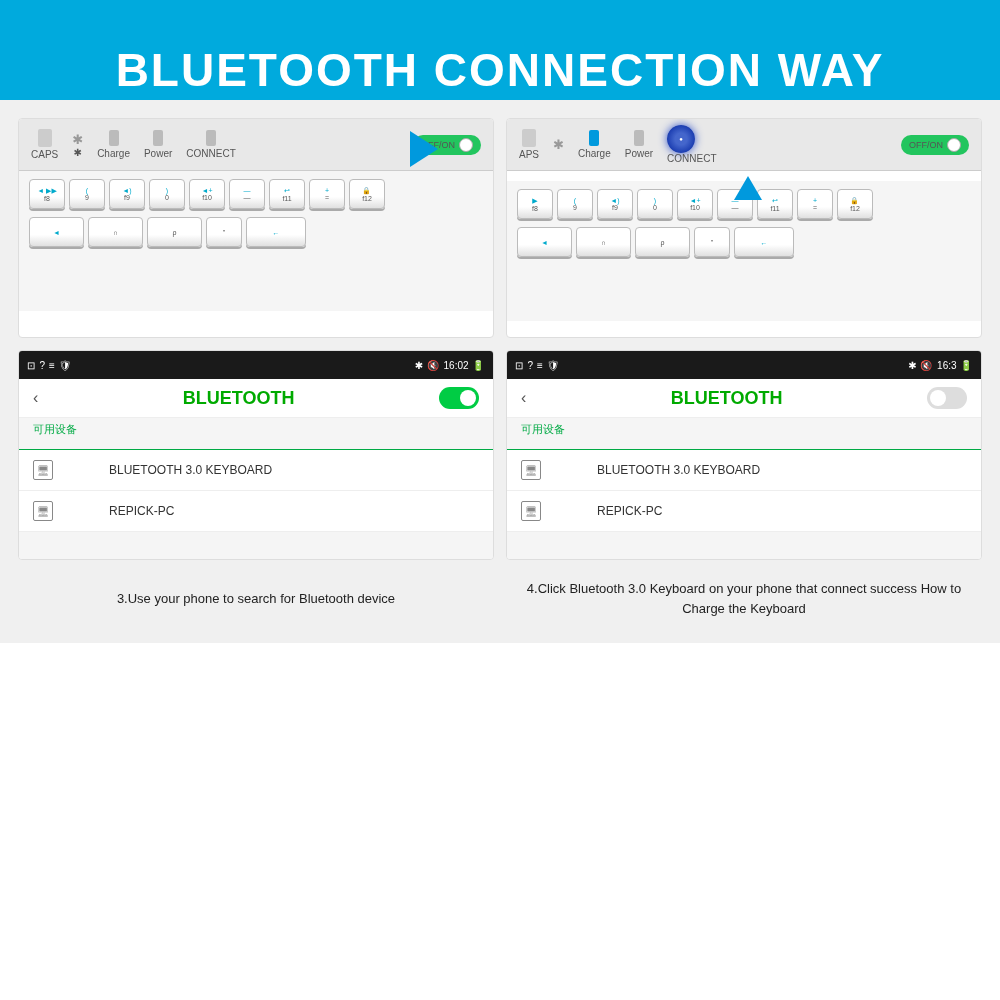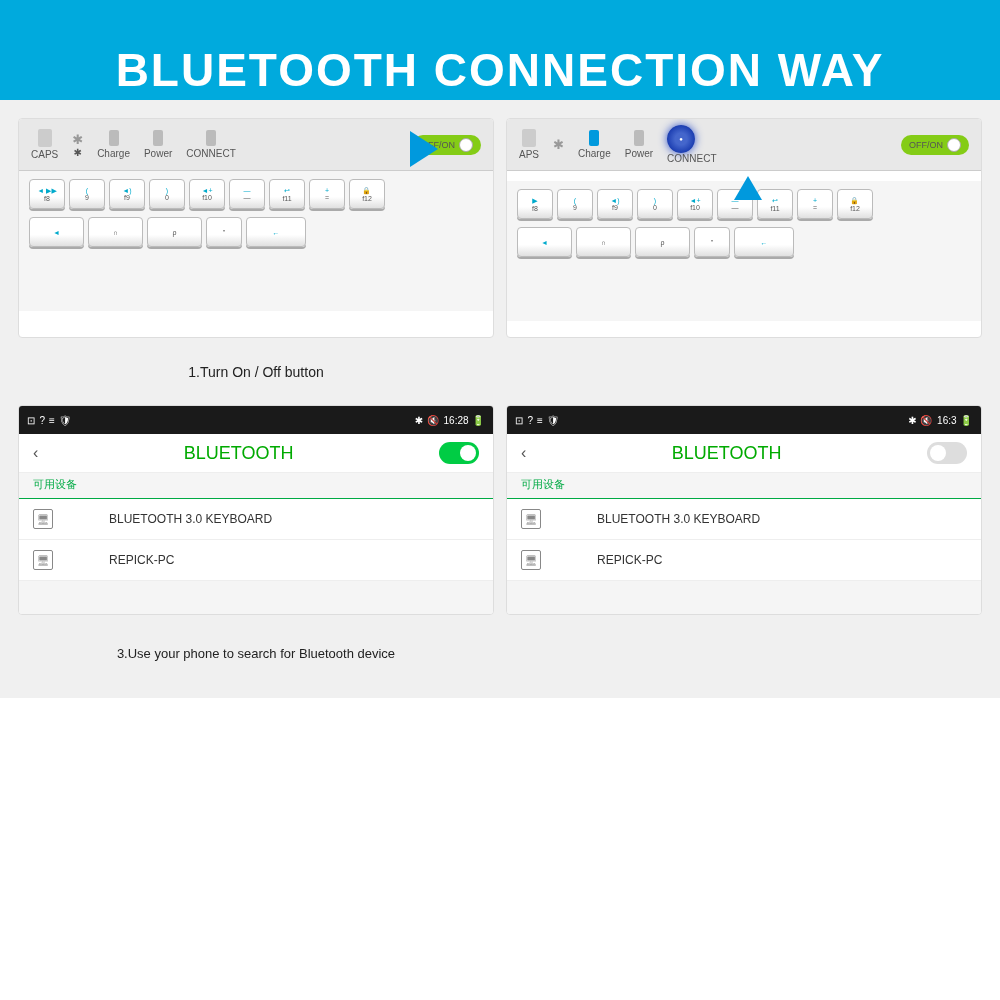--- a/index.html
+++ b/index.html
@@ -107,7 +107,7 @@
       display: flex;
       align-items: center;
       gap: 4px;
-      background: #84cc16;
+      background: #22c55e;
       border-radius: 10px;
       padding: 3px 8px;
       font-size: 9px;

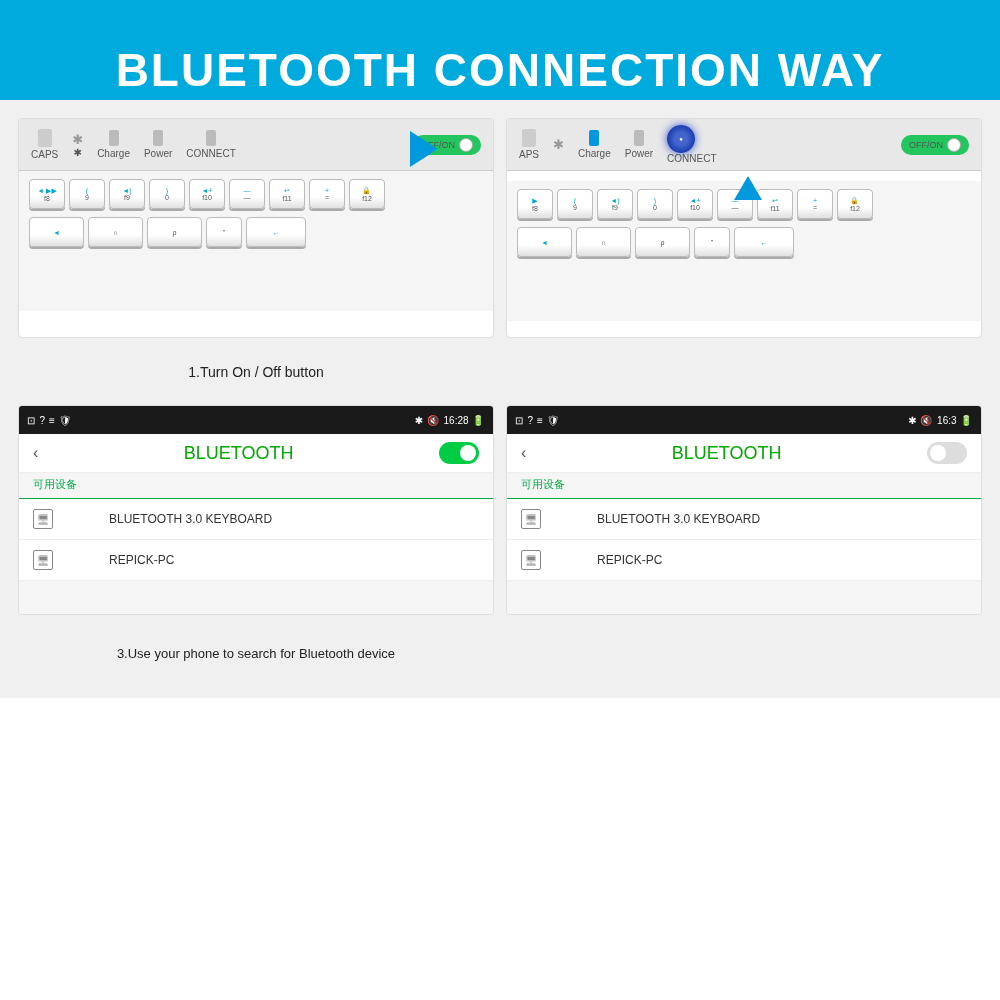--- a/index.html
+++ b/index.html
@@ -424,9 +424,6 @@
         </div>
       </div>
     </div>
-    <div class="step-label">
-      <span>1.Turn On / Off button</span>
-    </div>
   </div>
 
   <div>

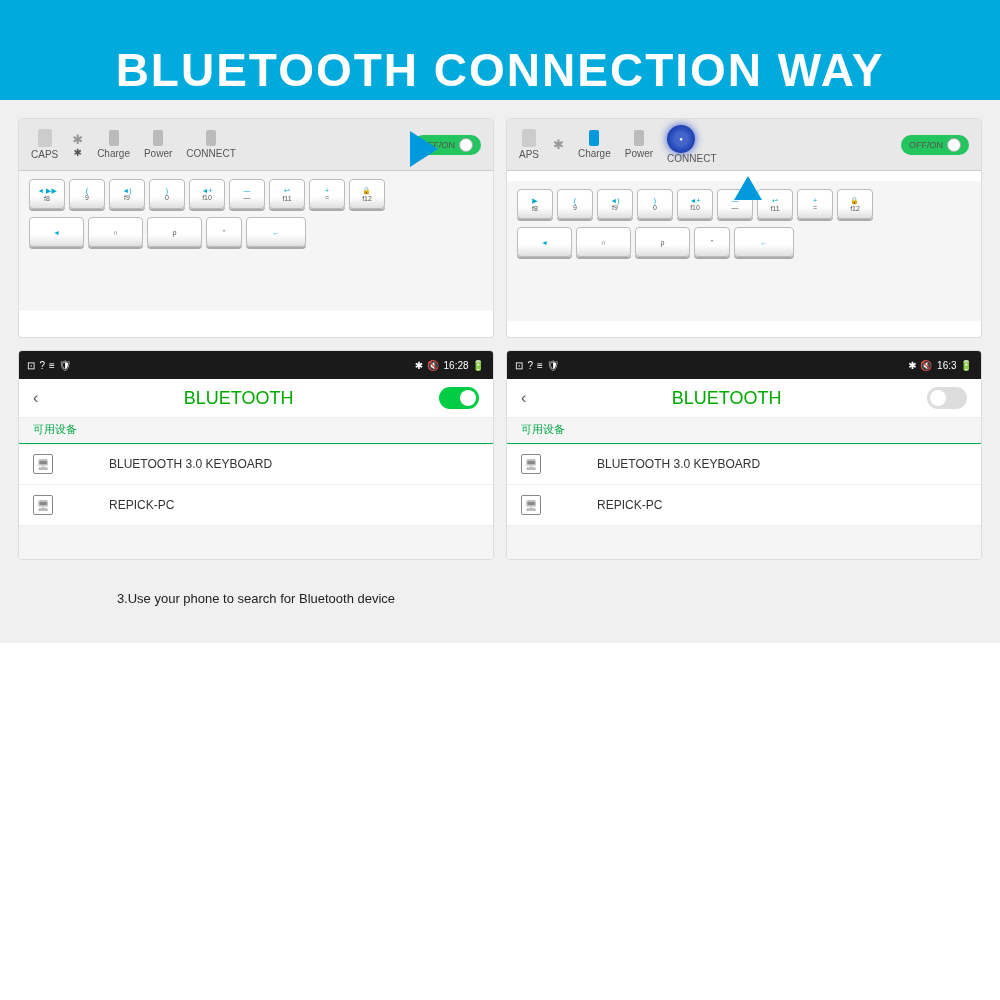--- a/index.html
+++ b/index.html
@@ -532,7 +532,7 @@
         <div class="status-icons">
           <span>✱</span>
           <span>🔇</span>
-          <span>16:28</span>
+          <span>16:02</span>
           <span>🔋</span>
         </div>
       </div>

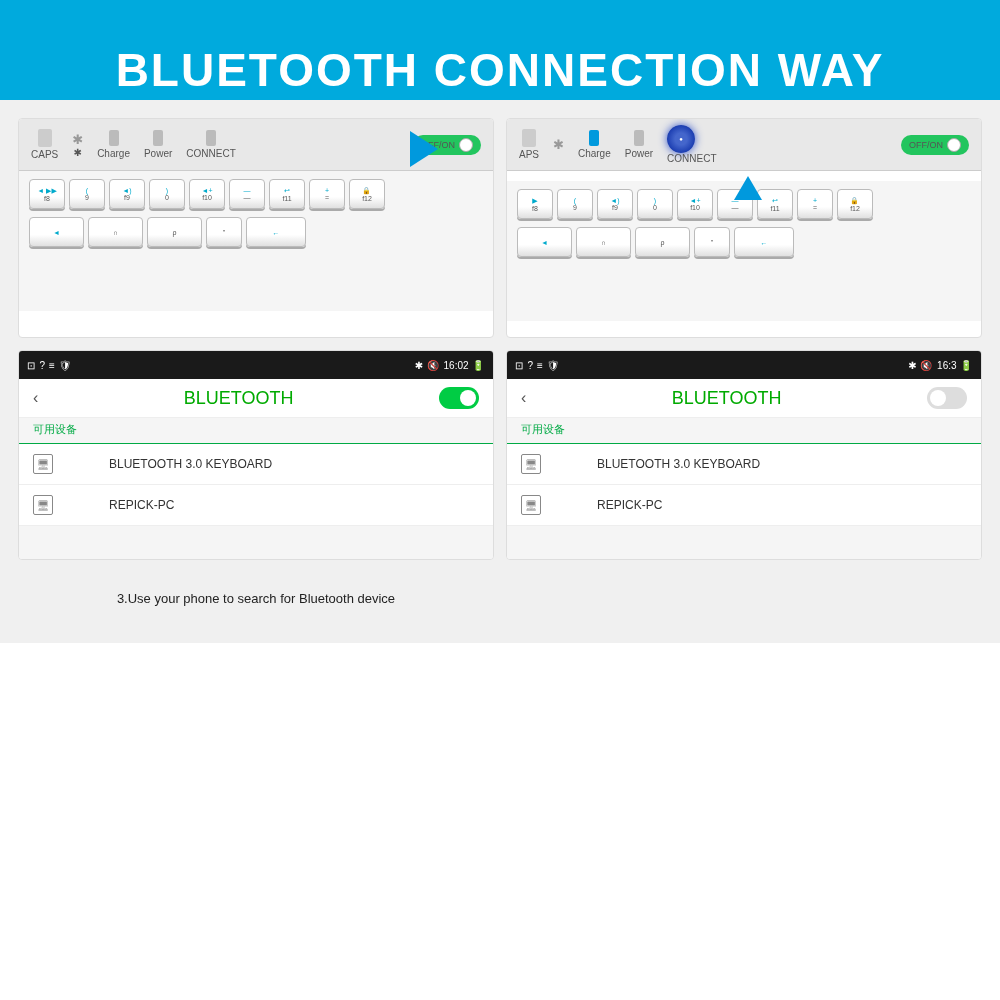--- a/index.html
+++ b/index.html
@@ -237,7 +237,7 @@
     .bluetooth-title {
       color: #00aa00;
       font-size: 18px;
-      font-weight: normal;
+      font-weight: bold;
     }
 
     .toggle-green {

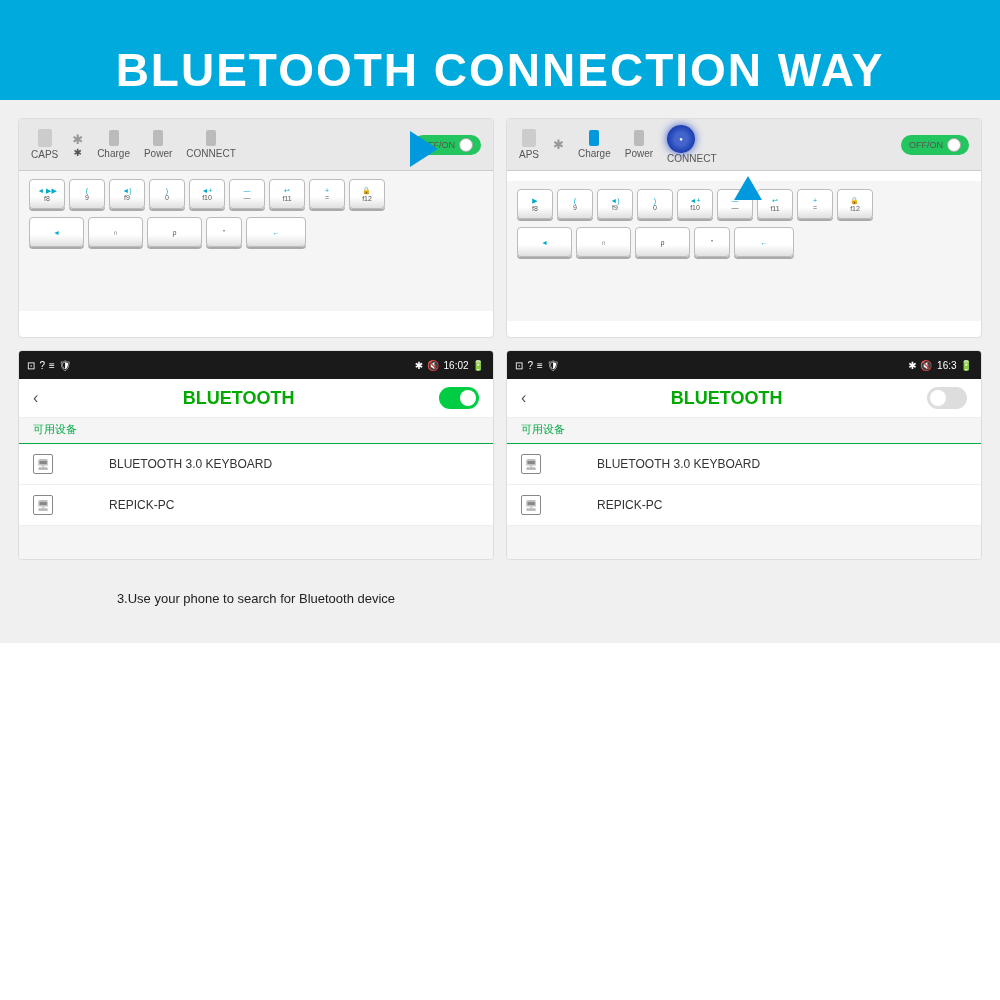--- a/index.html
+++ b/index.html
@@ -267,7 +267,7 @@
     .section-label {
       color: #00aa44;
       font-size: 11px;
-      padding: 4px 14px 6px;
+      padding: 4px 14px 12px;
       border-bottom: 1px solid #00aa44;
     }
 

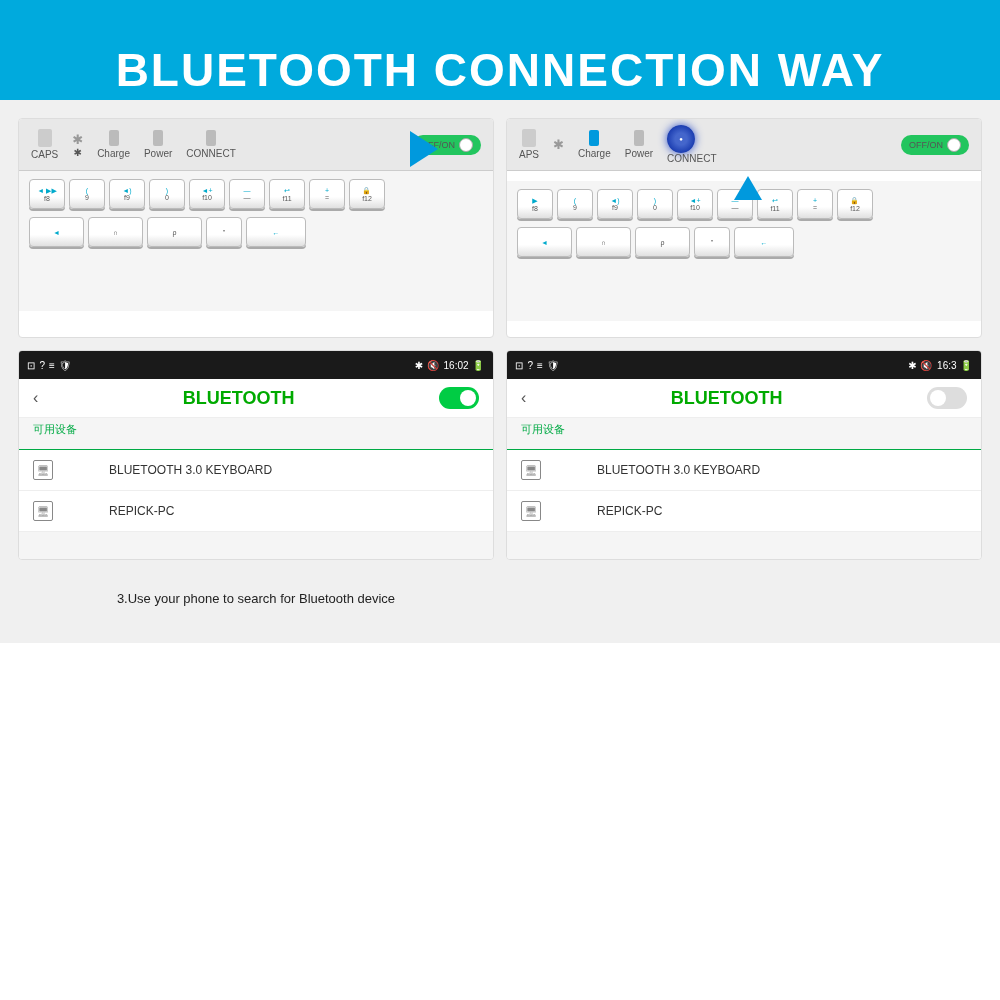--- a/index.html
+++ b/index.html
@@ -595,6 +595,9 @@
         </div>
       </div>
     </div>
+    <div class="bottom-label">
+      <span>4.Click Bluetooth 3.0 Keyboard on your phone that connect success How to Charge the Keyboard</span>
+    </div>
   </div>
 
 </div>

